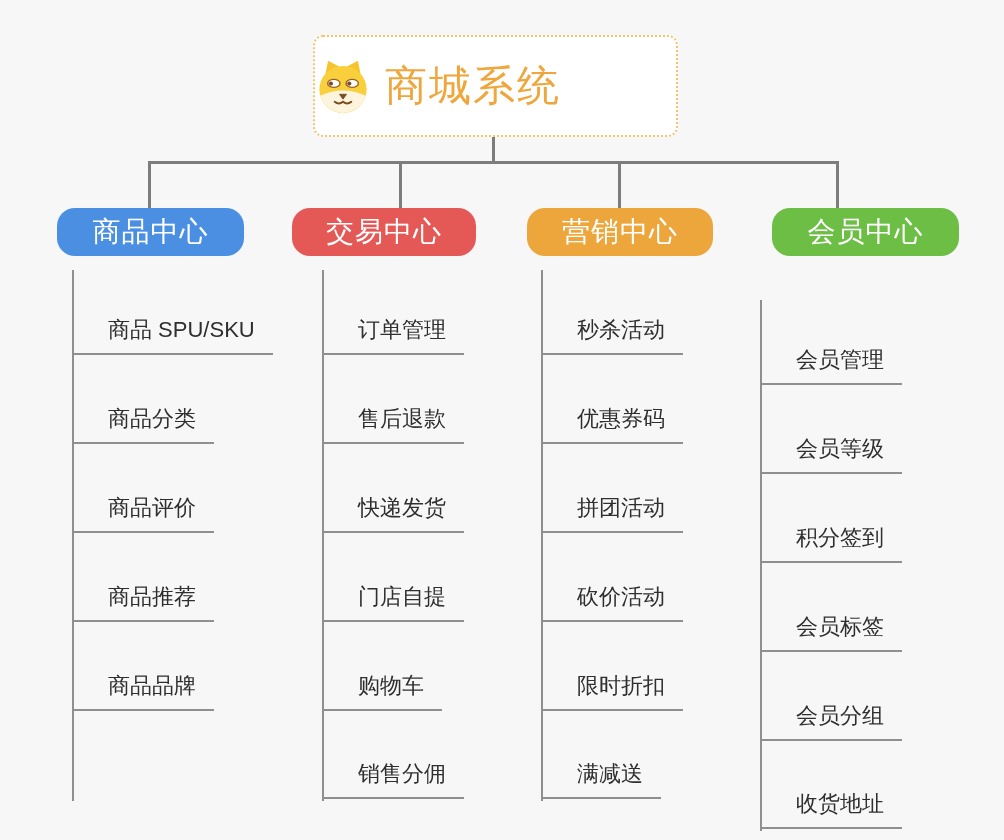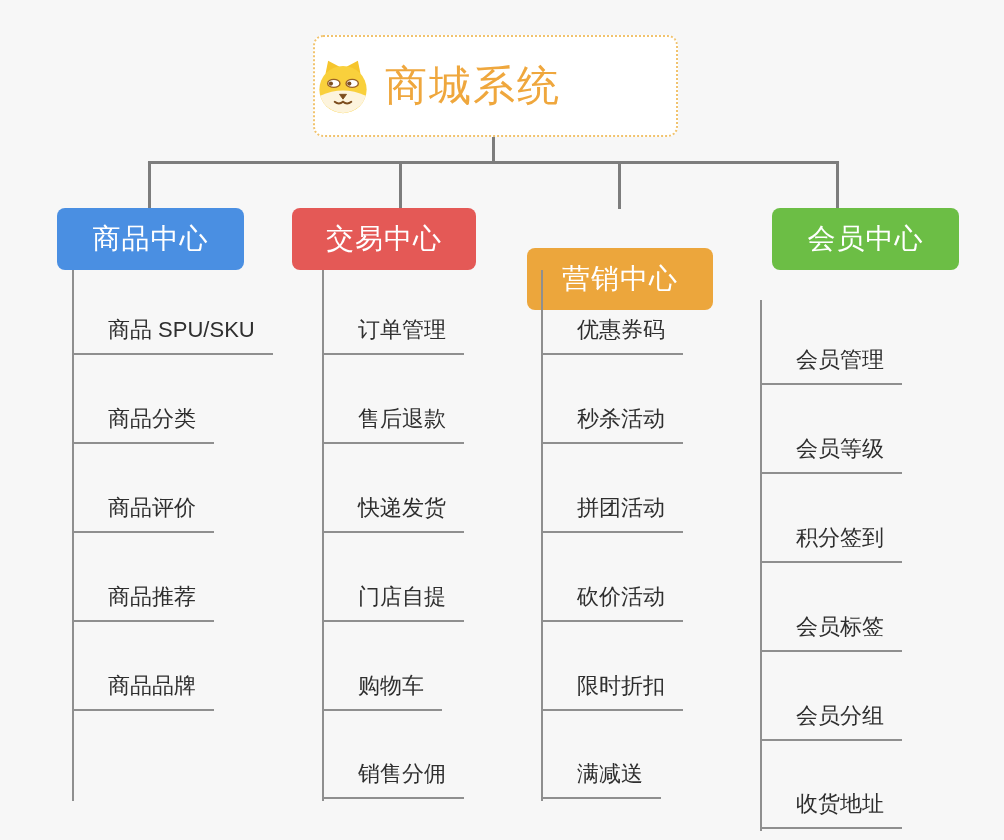--- a/index.html
+++ b/index.html
@@ -31,7 +31,7 @@
 
   
   .branch-node {
-    position:absolute; top:208px; height:62px; border-radius:8px;
+    position:absolute; top:208px; height:48px; border-radius:18px;
     display:flex; align-items:center; justify-content:center;
     color:#ffffff; font-size:28px; letter-spacing:1px;
   }

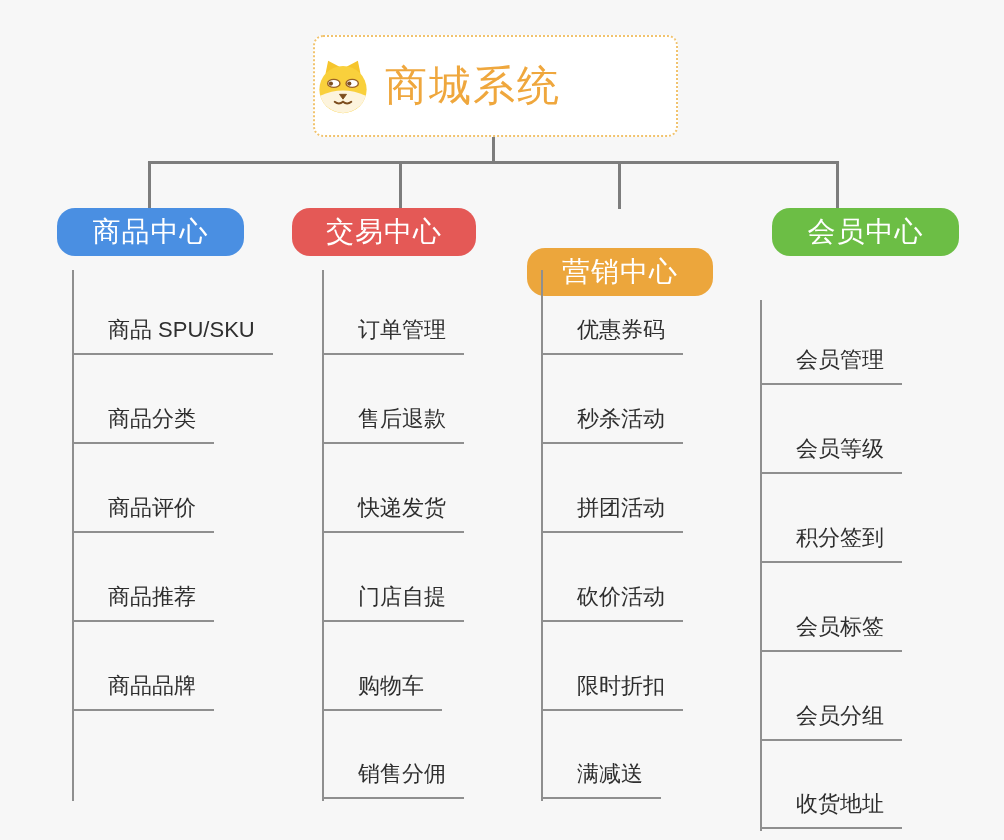--- a/index.html
+++ b/index.html
@@ -37,7 +37,7 @@
   }
   .branch-1 { left:57px;  width:187px; }
   .branch-2 { left:292px; width:184px; }
-  .branch-3 { left:527px; width:186px;margin-top:40px; }
+  .branch-3 { left:527px; width:186px; }
   .branch-4 { left:772px; width:187px; }
 
   

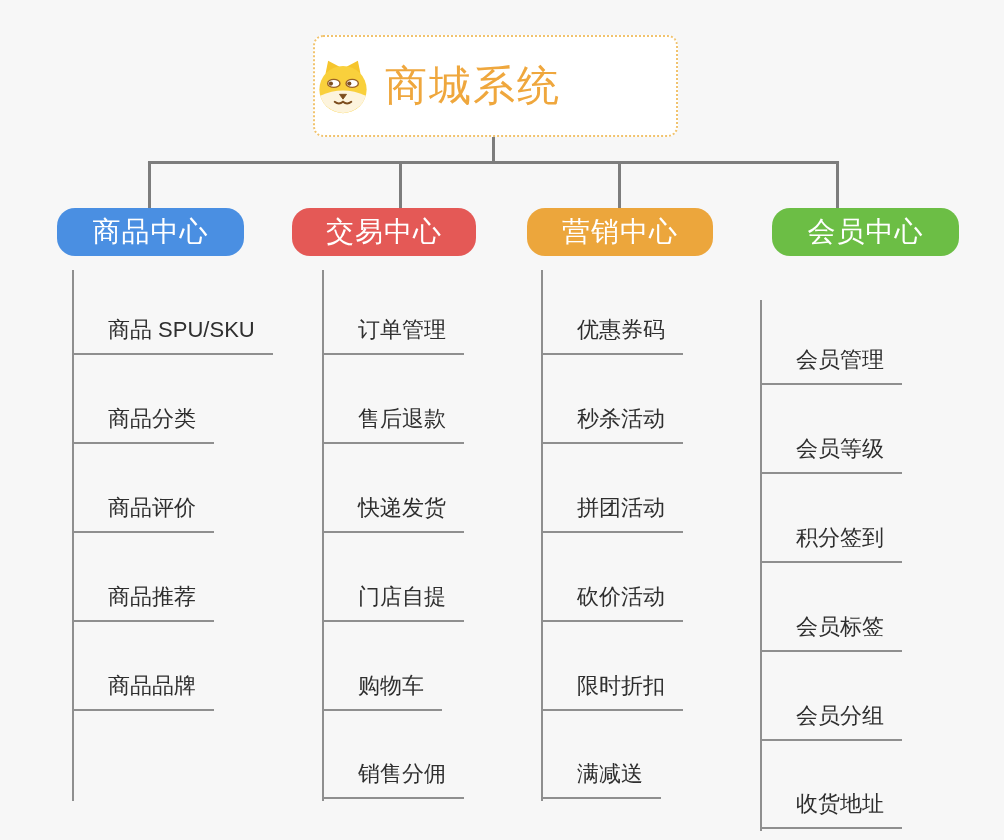--- a/index.html
+++ b/index.html
@@ -122,8 +122,8 @@
   </div>
 
   <div class="col col-3">
+    <div class="leaf">秒杀活动</div>
     <div class="leaf">优惠券码</div>
-    <div class="leaf">秒杀活动</div>
     <div class="leaf">拼团活动</div>
     <div class="leaf">砍价活动</div>
     <div class="leaf">限时折扣</div>

